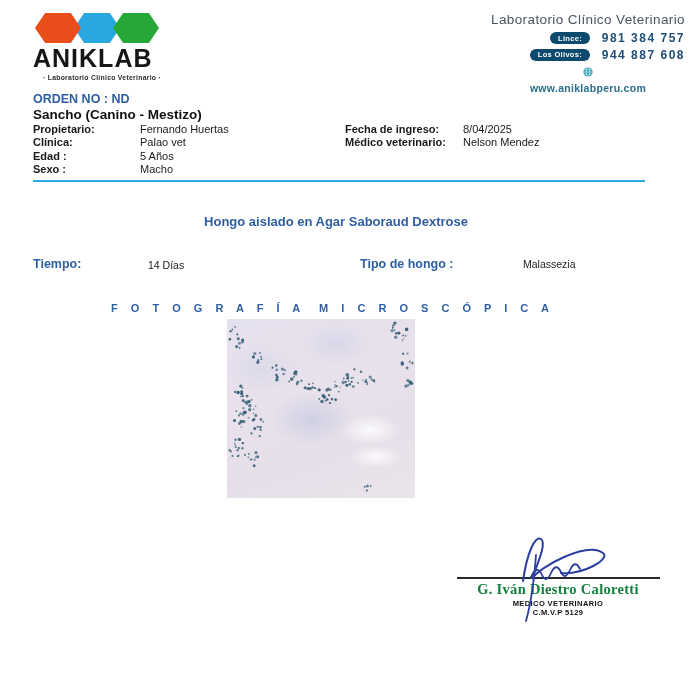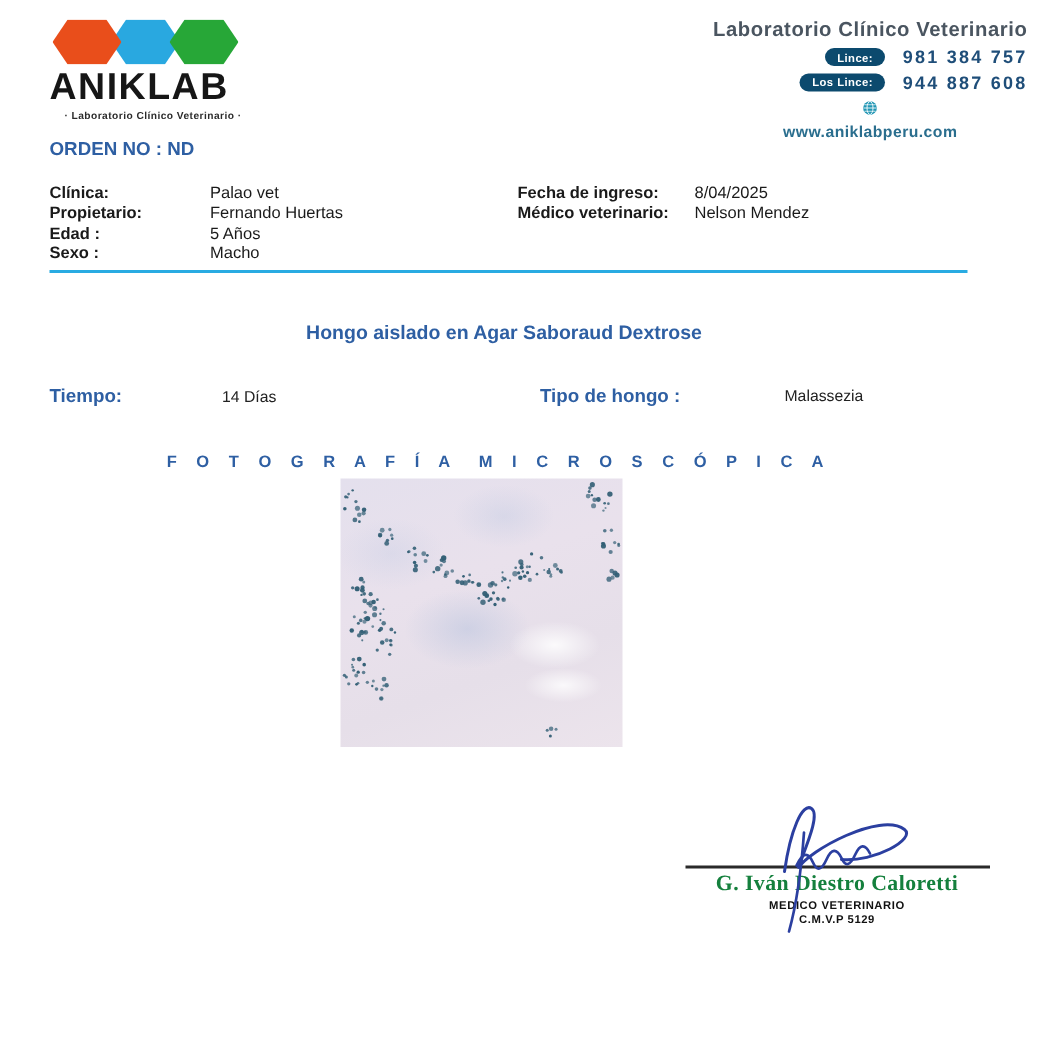--- a/index.html
+++ b/index.html
@@ -22,7 +22,7 @@
 
   
   .contact { position:absolute; right:15px; top:12px; text-align:right; }
-  .contact-title { font-size:13.5px; color:#4a5560; letter-spacing:.4px; font-weight:700; margin-bottom:4px; }
+  .contact-title { font-size:13.5px; color:#4a5560; letter-spacing:.4px; font-weight:400; margin-bottom:4px; }
   .phone-row { display:flex; justify-content:flex-end; align-items:center; gap:9px; margin-top:2.5px; }
   .badge { background:#0c4a6e; color:#fff; font-size:7.5px; font-weight:700; padding:1.5px 8px; border-radius:7px; letter-spacing:.3px; }
   .phone-num { color:#1F4E79; font-weight:700; font-size:12px; letter-spacing:1.5px; width:86px; text-align:right; }

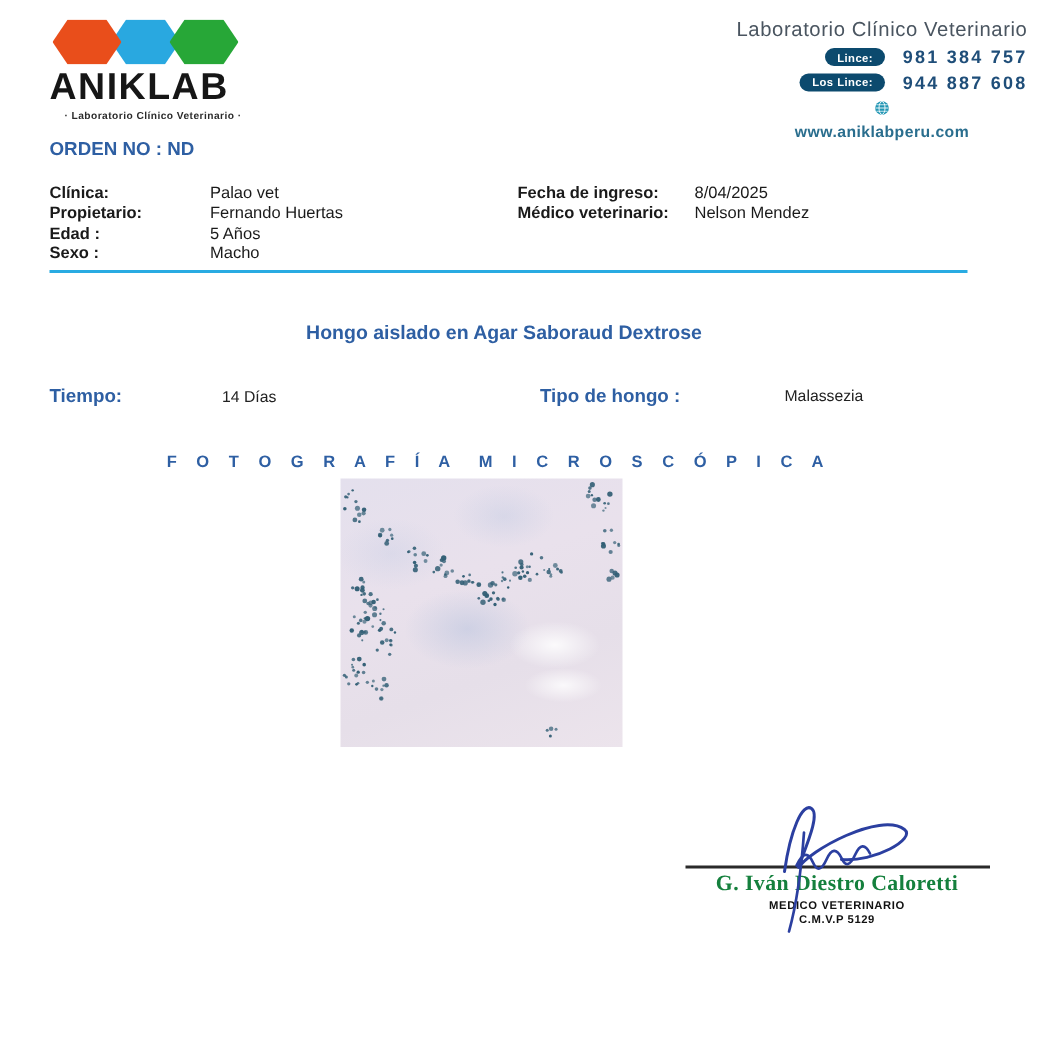--- a/index.html
+++ b/index.html
@@ -96,7 +96,7 @@
       <span class="phone-num">981 384 757</span>
     </div>
     <div class="phone-row">
-      <span class="badge">Los Lince:</span>
+      <span class="badge">Los Olivos:</span>
       <span class="phone-num">944 887 608</span>
     </div>
     <div class="web-row">

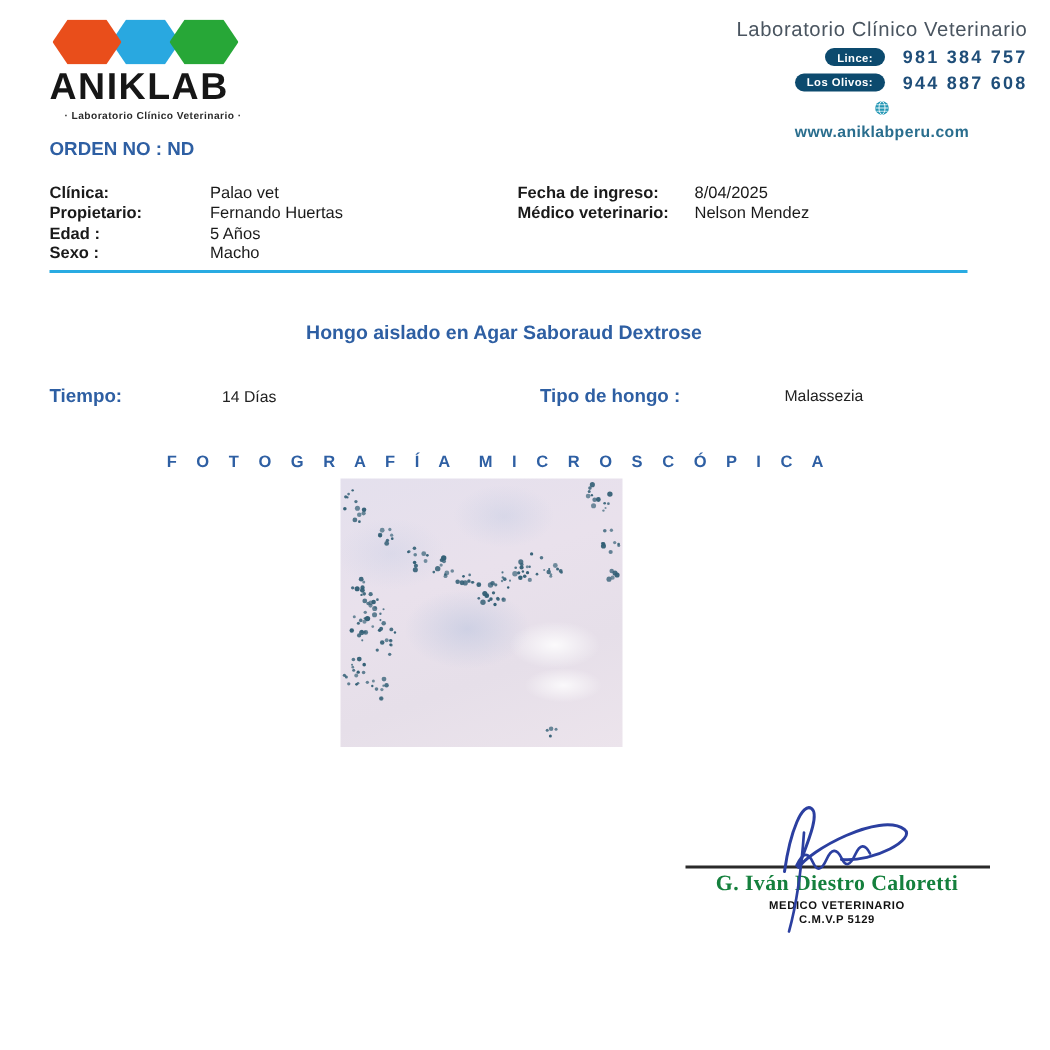--- a/index.html
+++ b/index.html
@@ -112,6 +112,7 @@
   </div>
 
   <div class="order-no">ORDEN NO : ND</div>
+  <div class="patient">Sancho (Canino - Mestizo)</div>
 
   <div class="fields fields-left">
     <div class="frow">

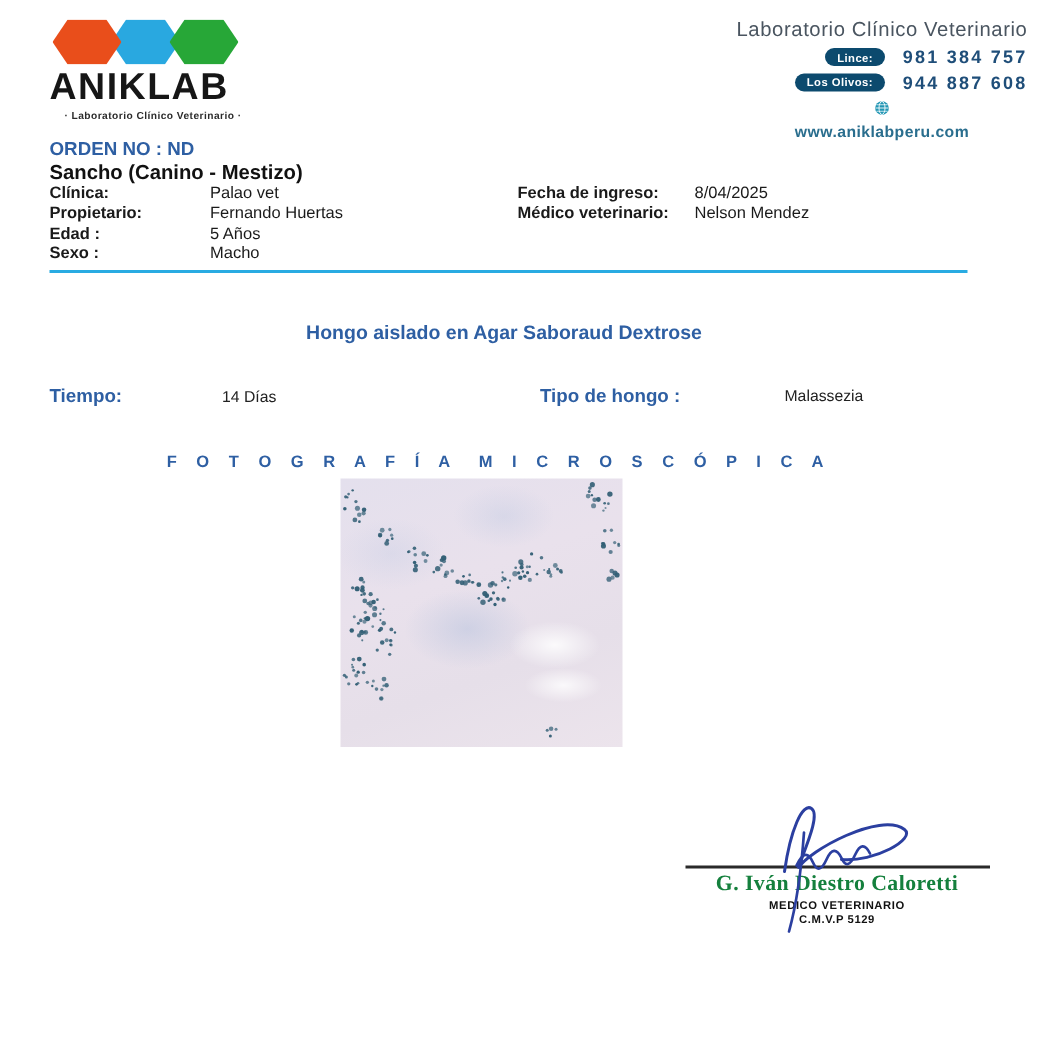--- a/index.html
+++ b/index.html
@@ -116,12 +116,12 @@
 
   <div class="fields fields-left">
     <div class="frow">
+      <span class="flabel">Propietario:</span>
+      <span class="fvalue">Fernando Huertas</span>
+    </div>
+    <div class="frow">
       <span class="flabel">Clínica:</span>
       <span class="fvalue">Palao vet</span>
-    </div>
-    <div class="frow">
-      <span class="flabel">Propietario:</span>
-      <span class="fvalue">Fernando Huertas</span>
     </div>
     <div class="frow">
       <span class="flabel">Edad :</span>

